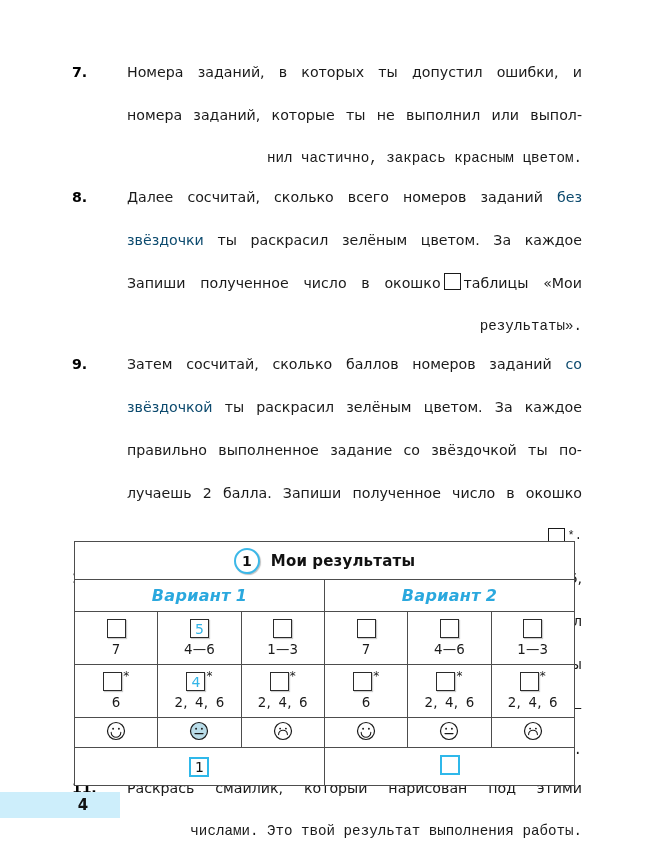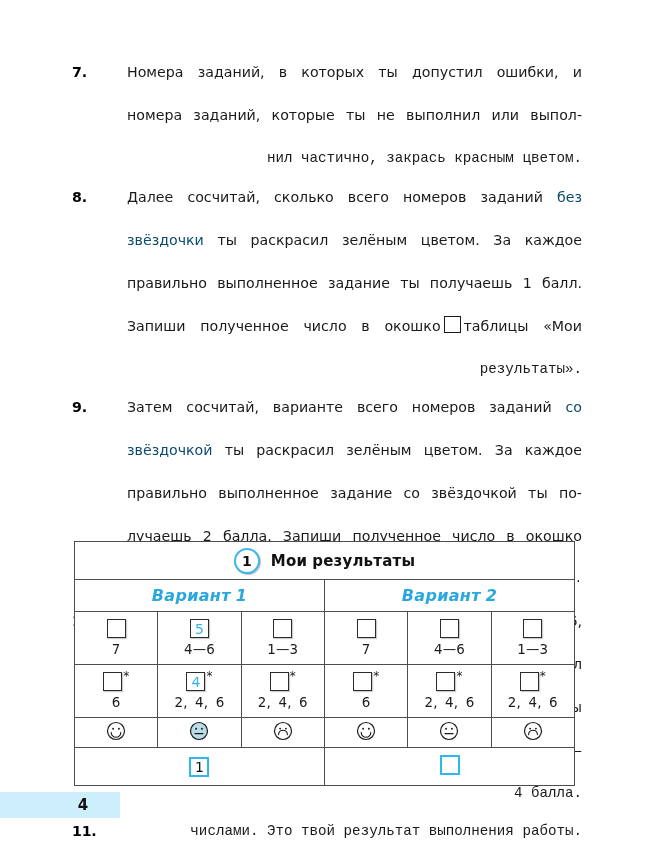--- a/index.html
+++ b/index.html
@@ -248,7 +248,6 @@
       <div class="item-body">
         <span class="jline"><span>Далее сосчитай, сколько всего номеров заданий </span><b>без</b></span>
         <span class="jline"><b>звёздочки</b><span> ты раскрасил зелёным цветом. За каждое</span></span>
-        <span class="jline">правильно выполненное задание ты получаешь 1 балл.</span>
         <span class="jline"><span>Запиши полученное число в окошко</span><span class="inline-box"></span><span>таблицы «Мои</span></span>
         <span class="lastline">результаты».</span>
       </div>

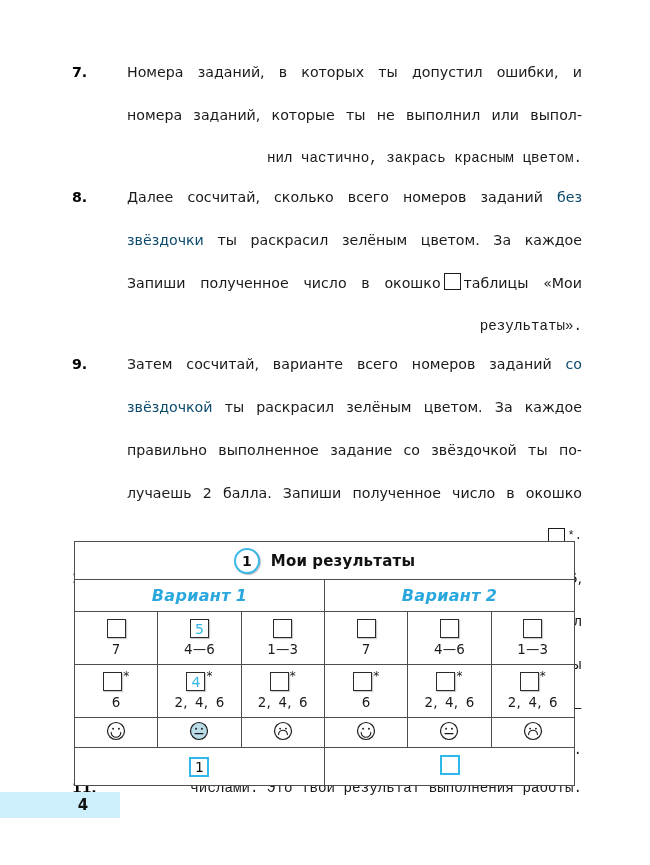--- a/index.html
+++ b/index.html
@@ -256,7 +256,7 @@
     <div class="item">
       <div class="item-num">9.</div>
       <div class="item-body">
-        <span class="jline"><span>Затем сосчитай, варианте всего номеров заданий </span><b>со</b></span>
+        <span class="jline"><span>Затем сосчитай, сколько баллов номеров заданий </span><b>со</b></span>
         <span class="jline"><b>звёздочкой</b><span> ты раскрасил зелёным цветом. За каждое</span></span>
         <span class="jline">правильно выполненное задание со звёздочкой ты по-</span>
         <span class="jline">лучаешь 2 балла. Запиши полученное число в окошко</span>

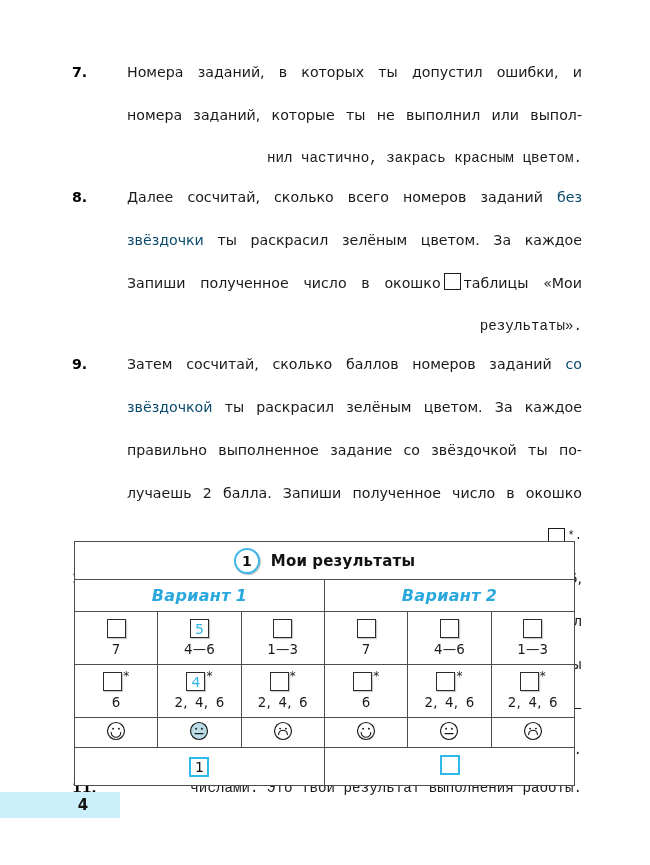--- a/index.html
+++ b/index.html
@@ -278,6 +278,7 @@
     <div class="item">
       <div class="item-num wide">11.</div>
       <div class="item-body">
+        <span class="jline">Раскрась смайлик, который нарисован под этими</span>
         <span class="lastline">числами. Это твой результат выполнения работы.</span>
       </div>
     </div>

